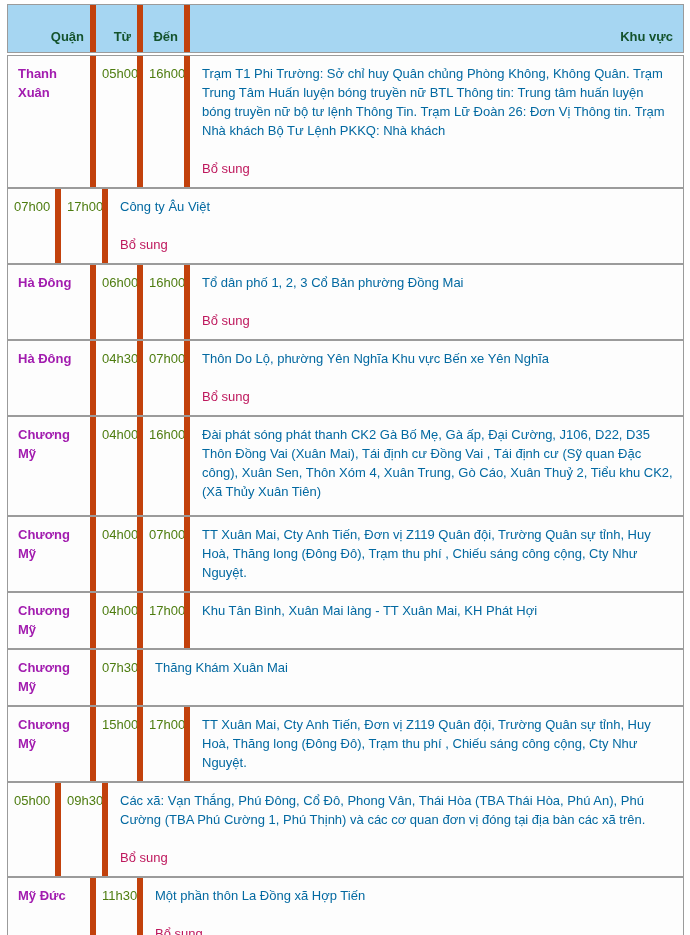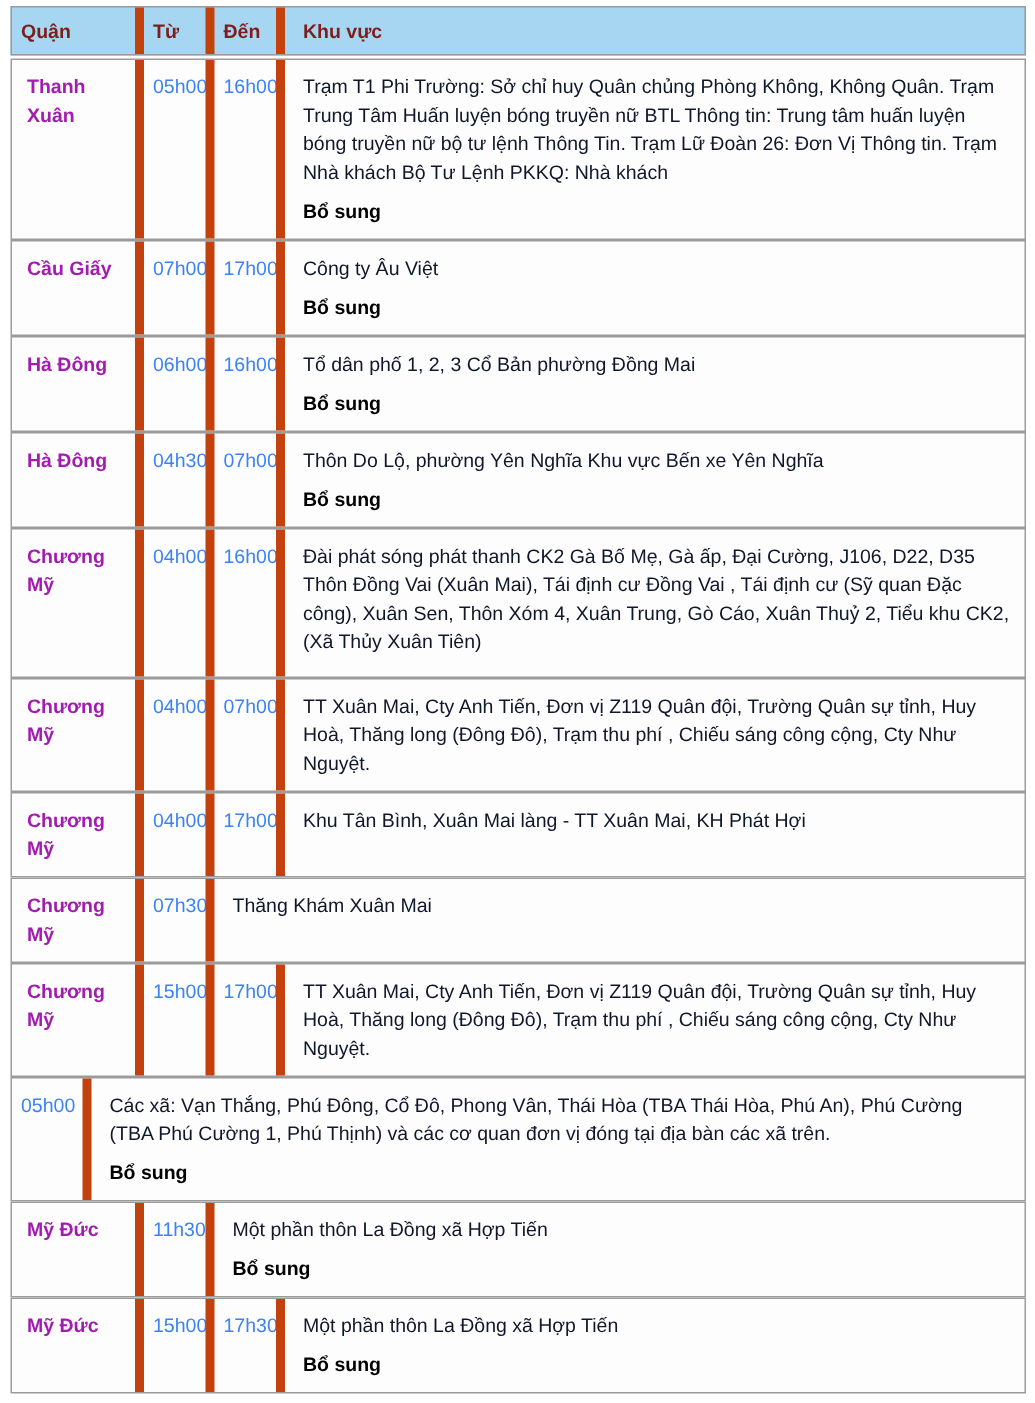--- a/index.html
+++ b/index.html
@@ -32,9 +32,9 @@
   .c-area { flex: 1 1 auto; padding-left: 12px; padding-right: 10px; }
   .header .cell {
     font-weight: bold;
-    color: #7f1d1d;
-    text-align: left;
-    padding-top: 6px;
+    color: #14532d;
+    text-align: right;
+    padding-top: 22px;
     padding-bottom: 6px;
   }
   .header .c-district { padding-left: 6px; }

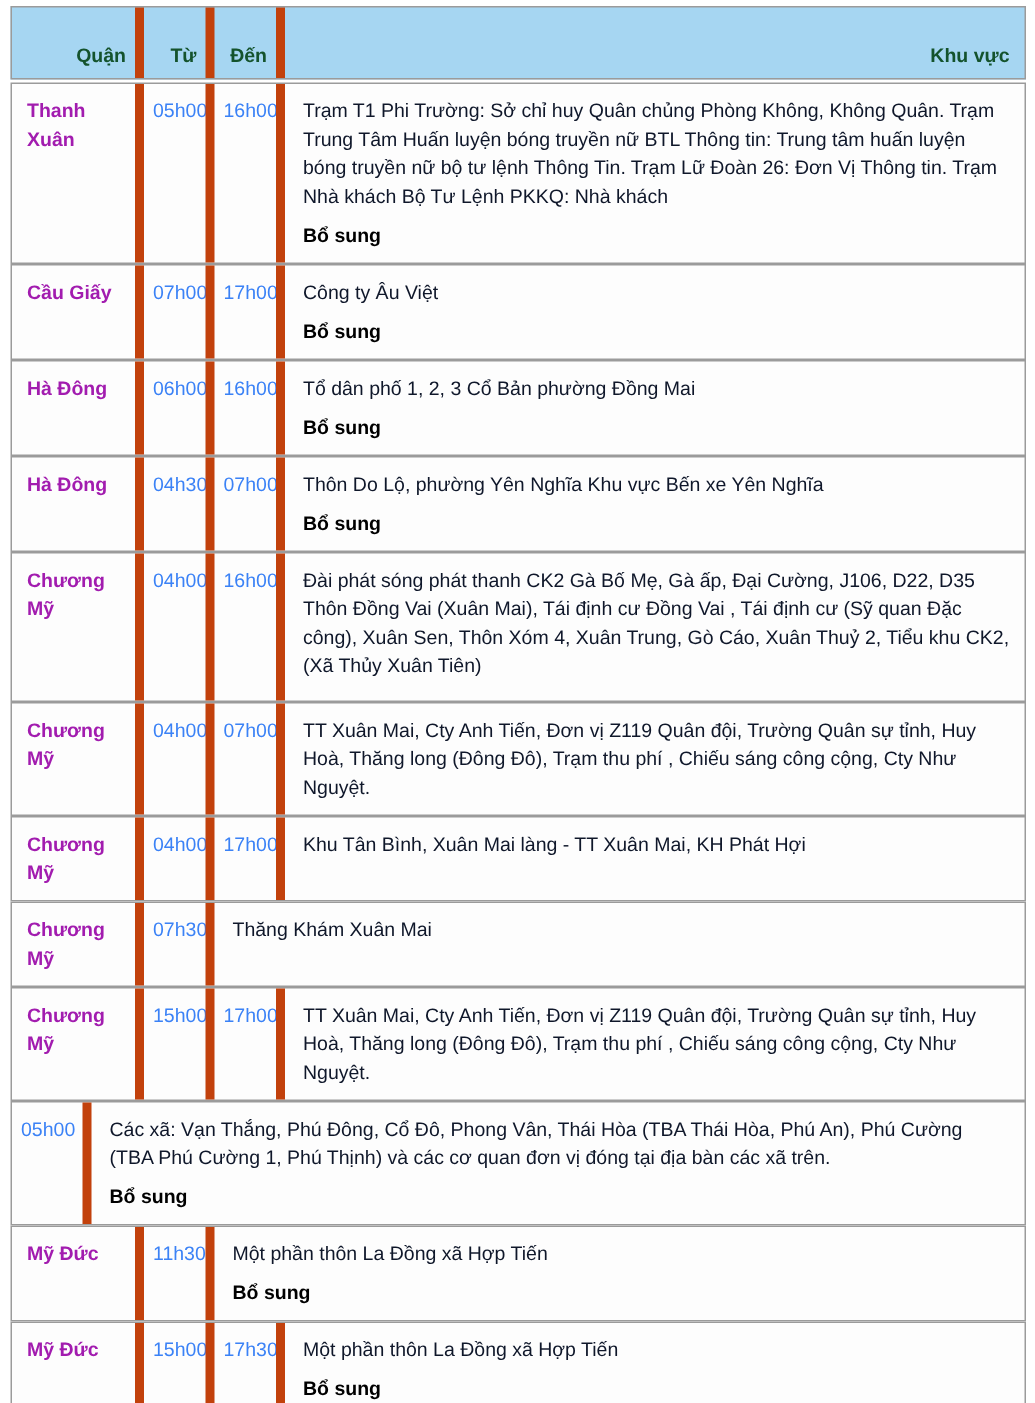--- a/index.html
+++ b/index.html
@@ -28,7 +28,7 @@
   }
   .cell + .cell { border-left: 6px solid #c2410c; }
   .c-district { width: 82px; flex: 0 0 82px; padding-left: 10px; font-weight: bold; color: #a21caf; }
-  .c-from, .c-to { width: 47px; flex: 0 0 47px; text-align: center; color: #3b82f6; }
+  .c-from, .c-to { width: 47px; flex: 0 0 47px; text-align: center; color: #4d7c0f; }
   .c-area { flex: 1 1 auto; padding-left: 12px; padding-right: 10px; }
   .header .cell {
     font-weight: bold;

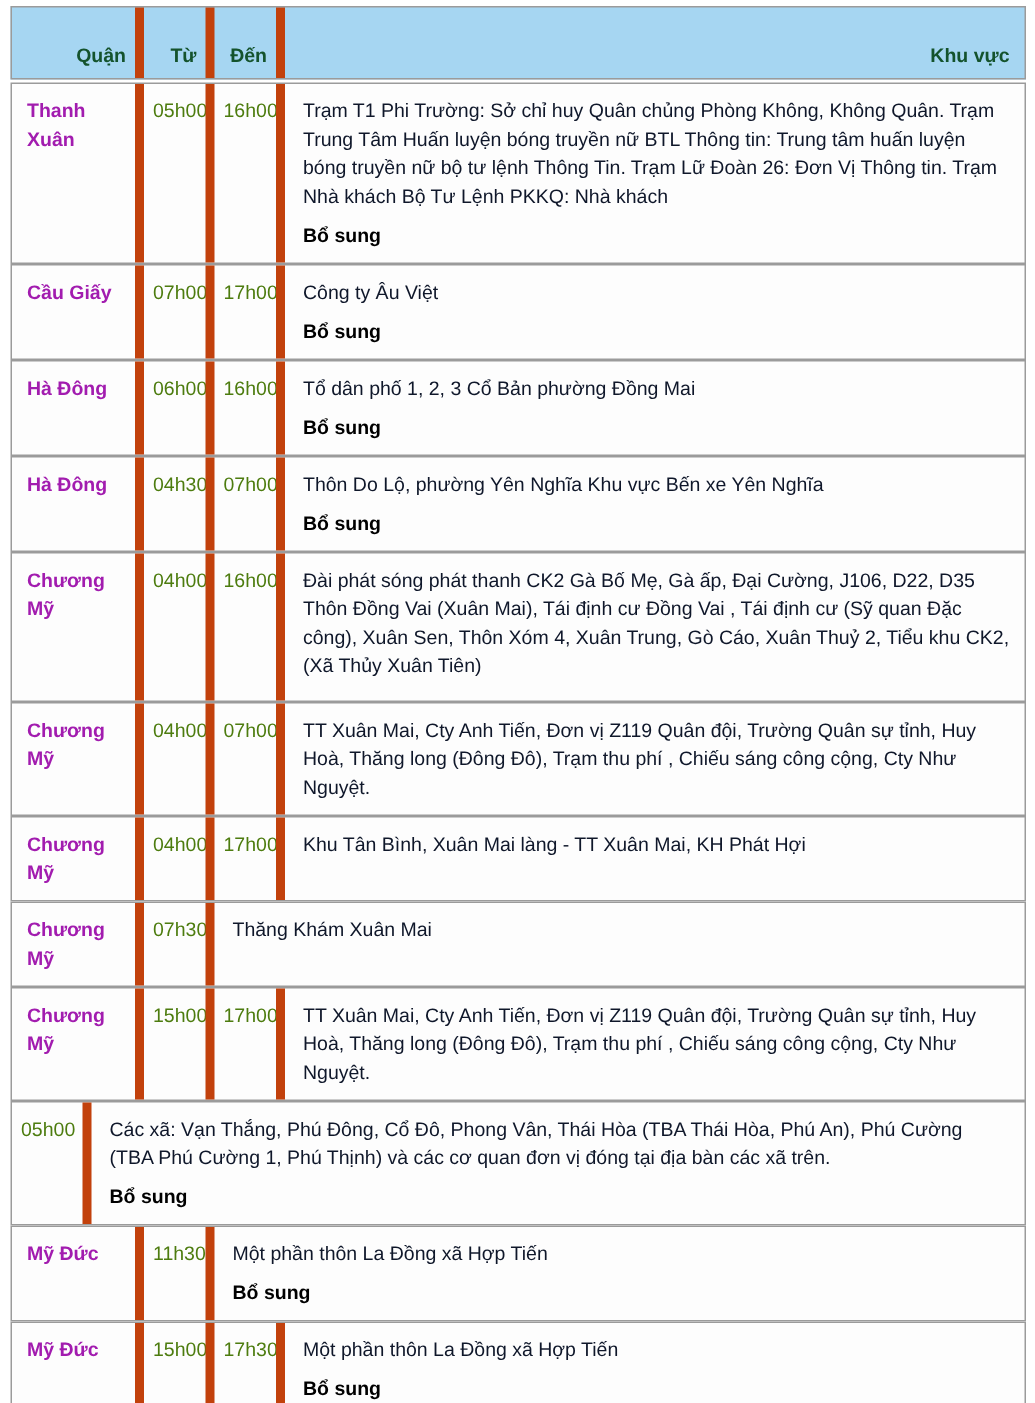--- a/index.html
+++ b/index.html
@@ -38,7 +38,7 @@
     padding-bottom: 6px;
   }
   .header .c-district { padding-left: 6px; }
-  .area-text { color: #0f172a; }
+  .area-text { color: #0369a1; }
   .bo-sung {
     display: inline-block;
     margin-top: 7px;

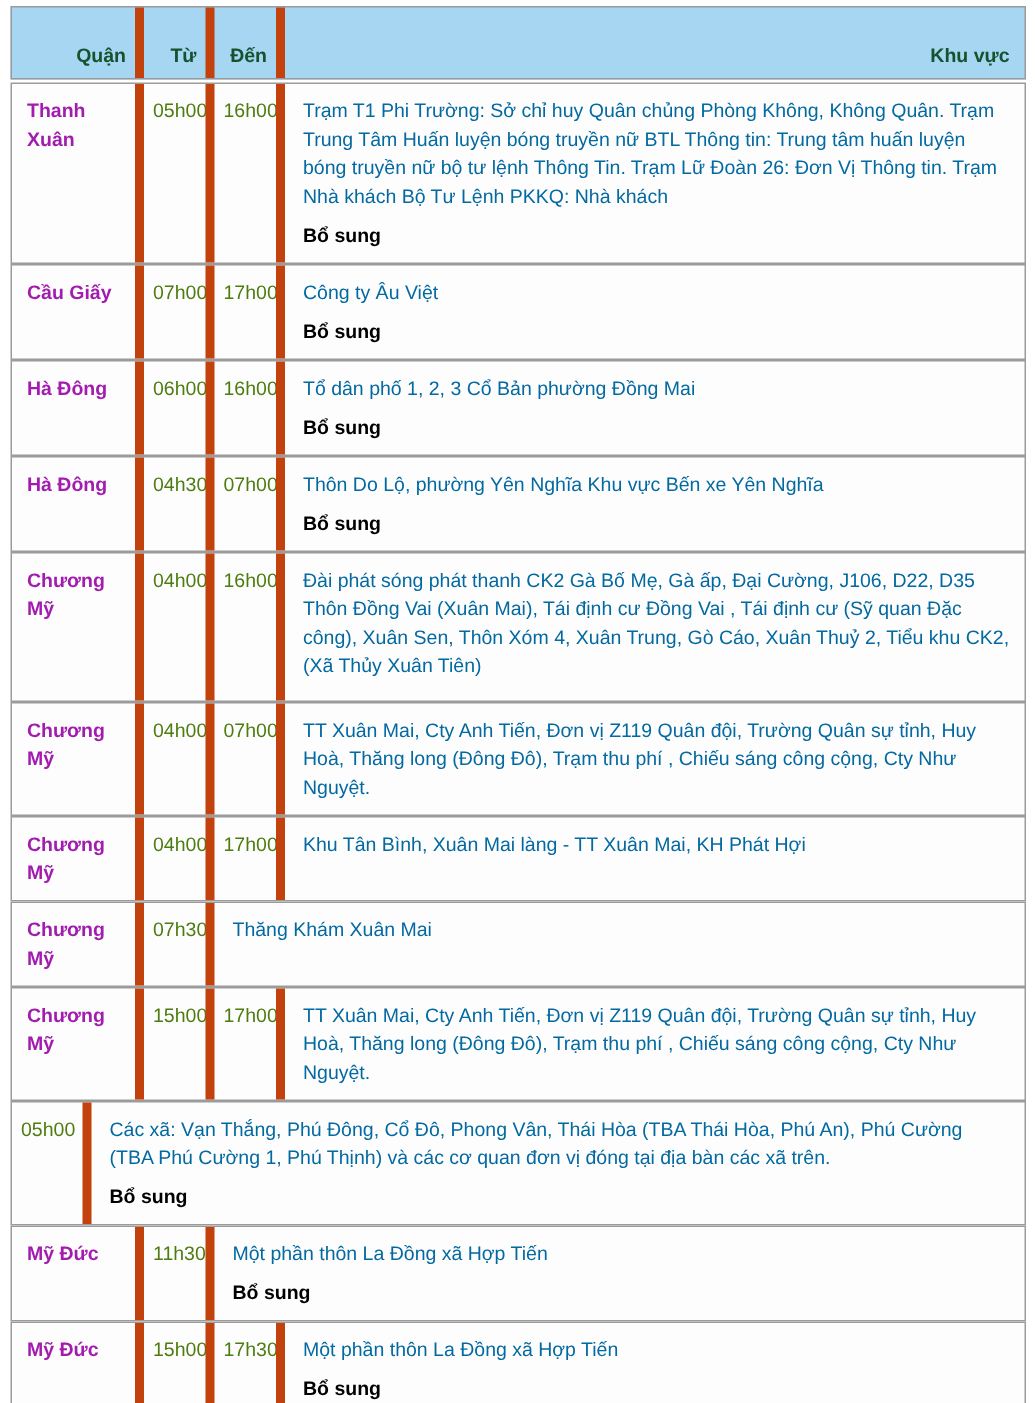--- a/index.html
+++ b/index.html
@@ -41,9 +41,9 @@
   .area-text { color: #0369a1; }
   .bo-sung {
     display: inline-block;
-    margin-top: 7px;
-    color: #000000;
-    font-weight: bold;
+    margin-top: 19px;
+    color: #be185d;
+    font-weight: normal;
     text-decoration: none;
     cursor: pointer;
   }

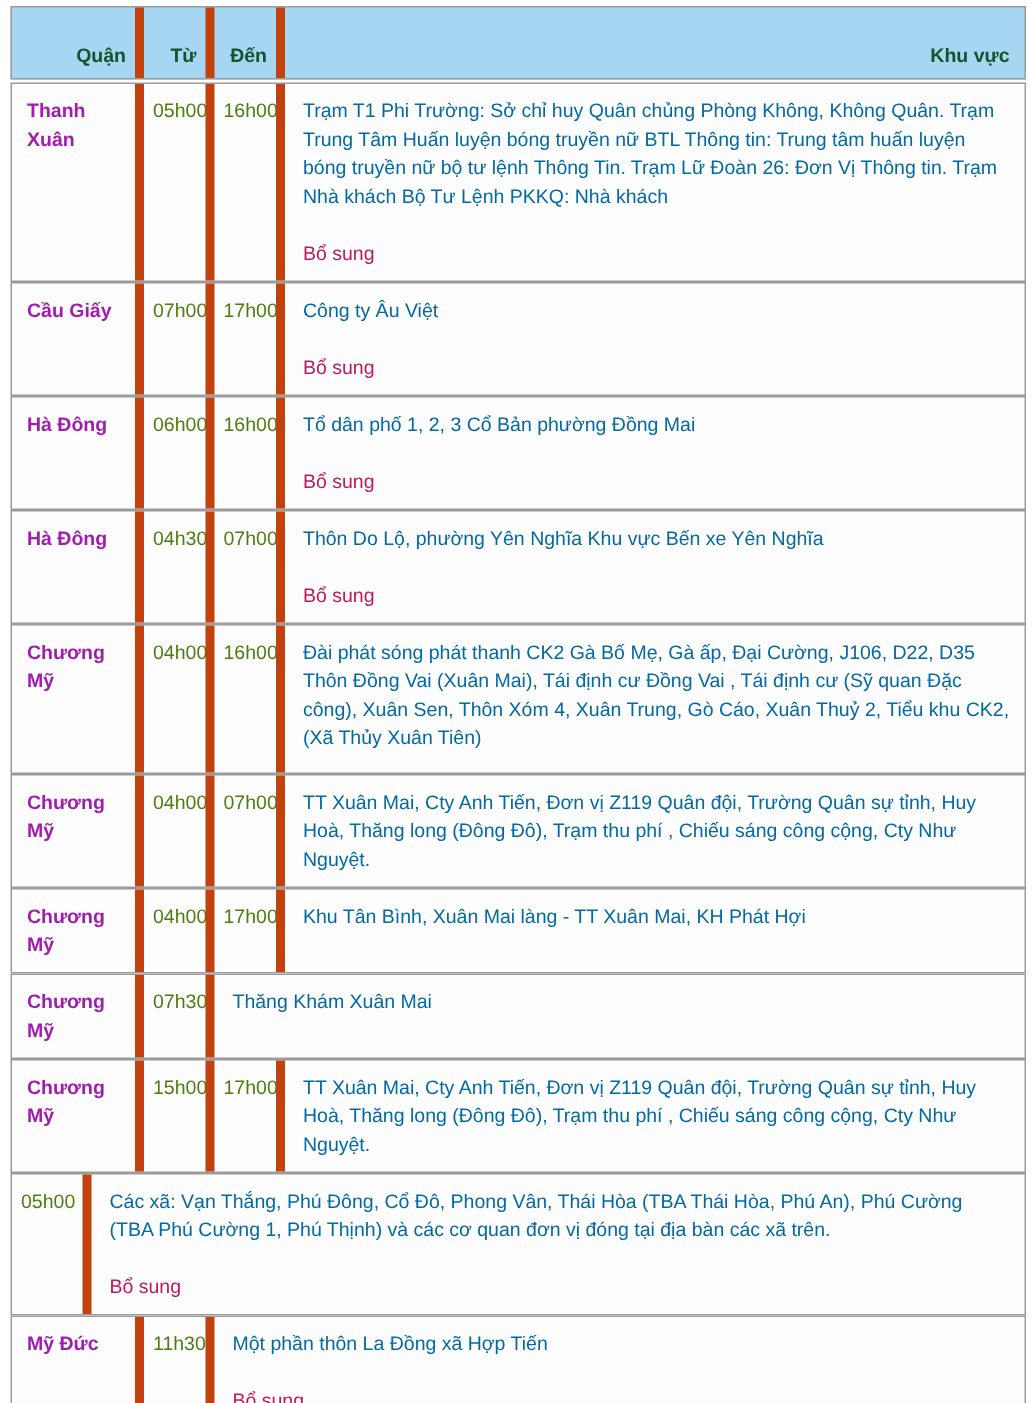--- a/index.html
+++ b/index.html
@@ -73,7 +73,6 @@
   </div>
 
   <div class="row body">
-    <div class="cell c-district">Cầu Giấy</div>
     <div class="cell c-from">07h00</div>
     <div class="cell c-to">17h00</div>
     <div class="cell c-area">

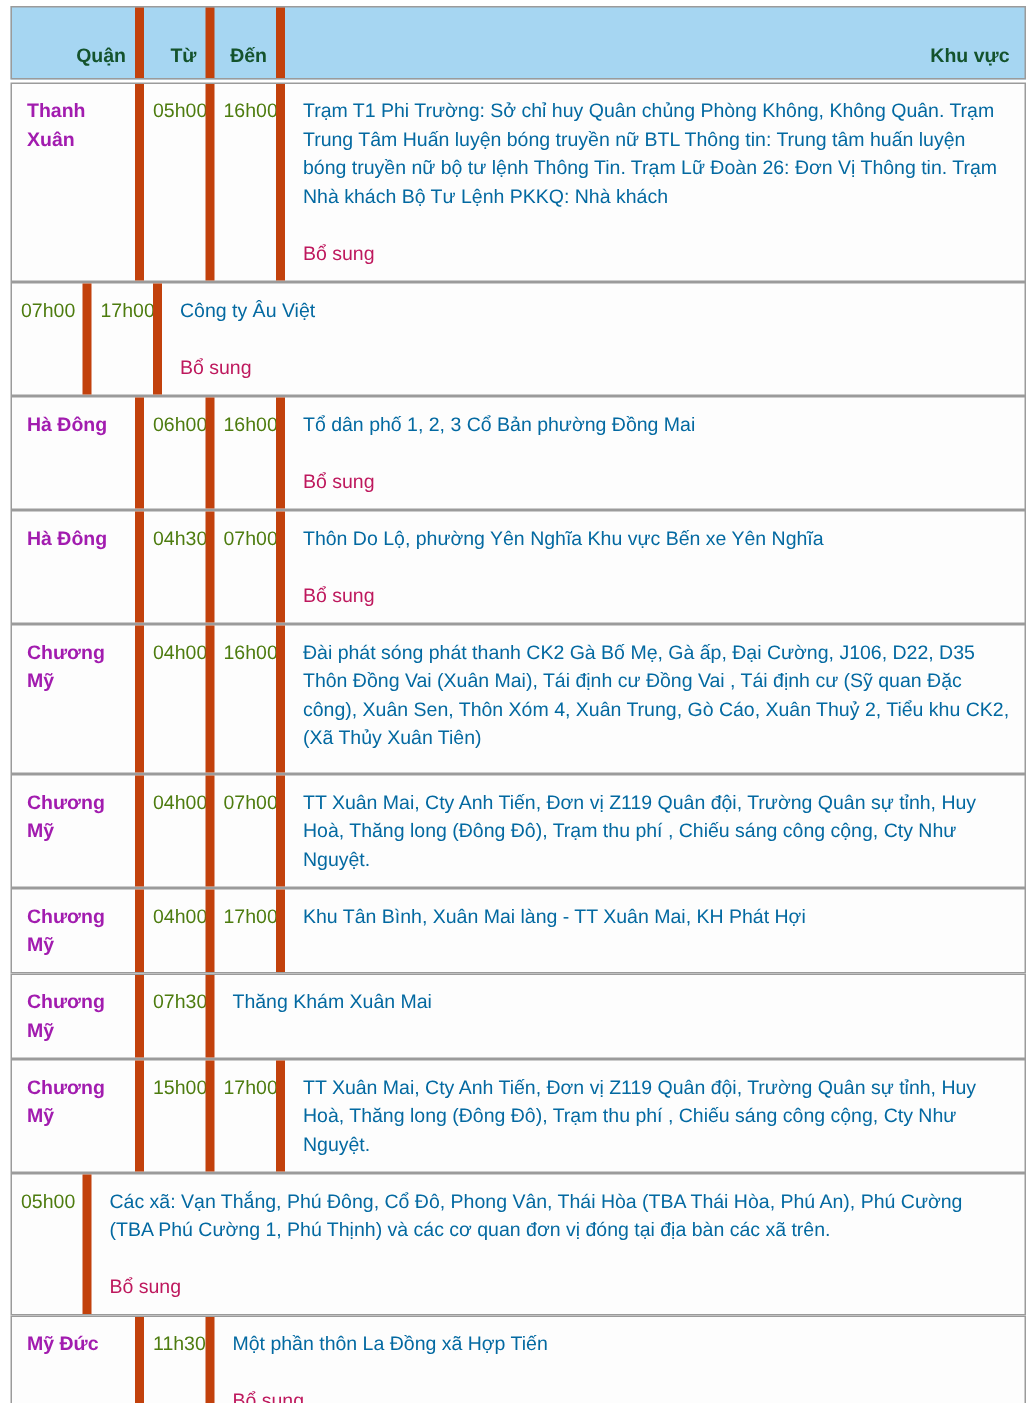--- a/index.html
+++ b/index.html
@@ -152,6 +152,7 @@
 
   <div class="row body">
     <div class="cell c-from">05h00</div>
+    <div class="cell c-to">09h30</div>
     <div class="cell c-area">
       <div class="area-text">Các xã: Vạn Thắng, Phú Đông, Cổ Đô, Phong Vân, Thái Hòa (TBA Thái Hòa, Phú An), Phú Cường (TBA Phú Cường 1, Phú Thịnh) và các cơ quan đơn vị đóng tại địa bàn các xã trên.</div>
       <a class="bo-sung" href="#">Bổ sung</a>

